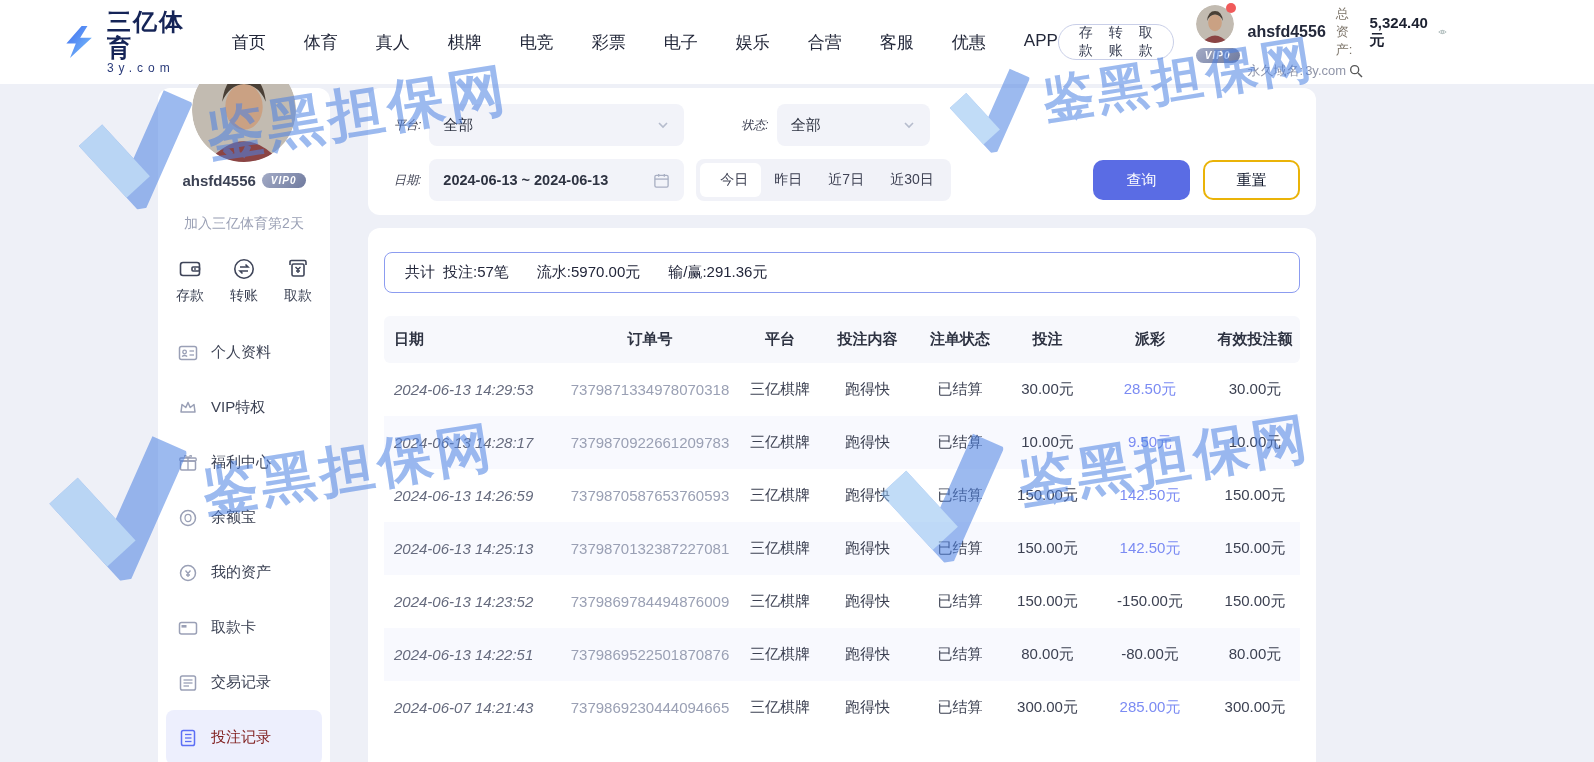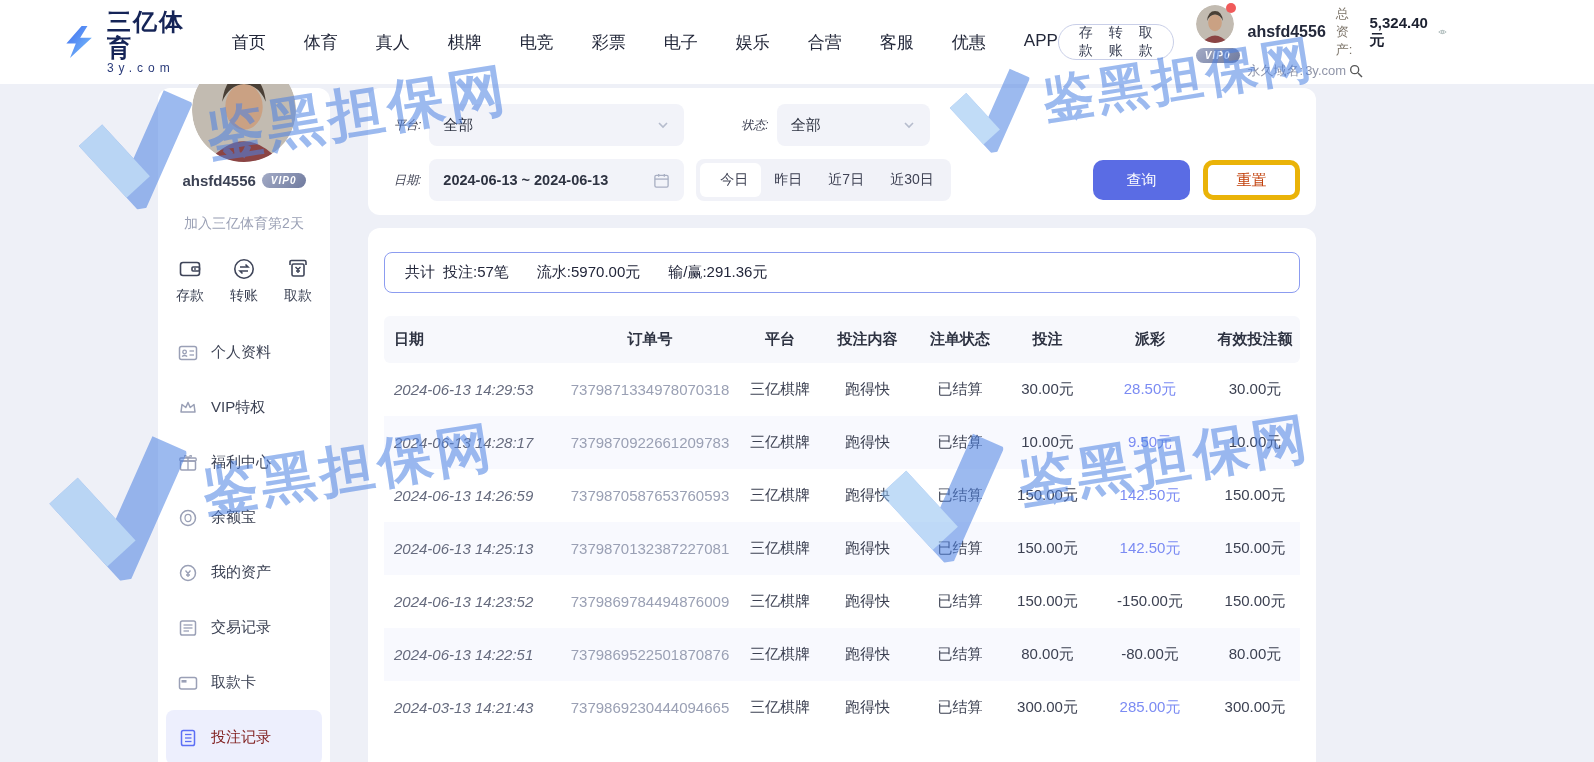--- a/index.html
+++ b/index.html
@@ -100,7 +100,7 @@
   .btn { width:97px; height:40px; border-radius:10px; font-size:15px;
          display:flex; align-items:center; justify-content:center; cursor:pointer; }
   .btn-primary { background:#5a6ce4; color:#fff; }
-  .btn-ghost { background:#fff; border:5px solid #eab308; color:#c2410c; }
+  .btn-ghost { background:#fff; border:2px solid #eab308; color:#0f172a; }
 
   
   .results-card {

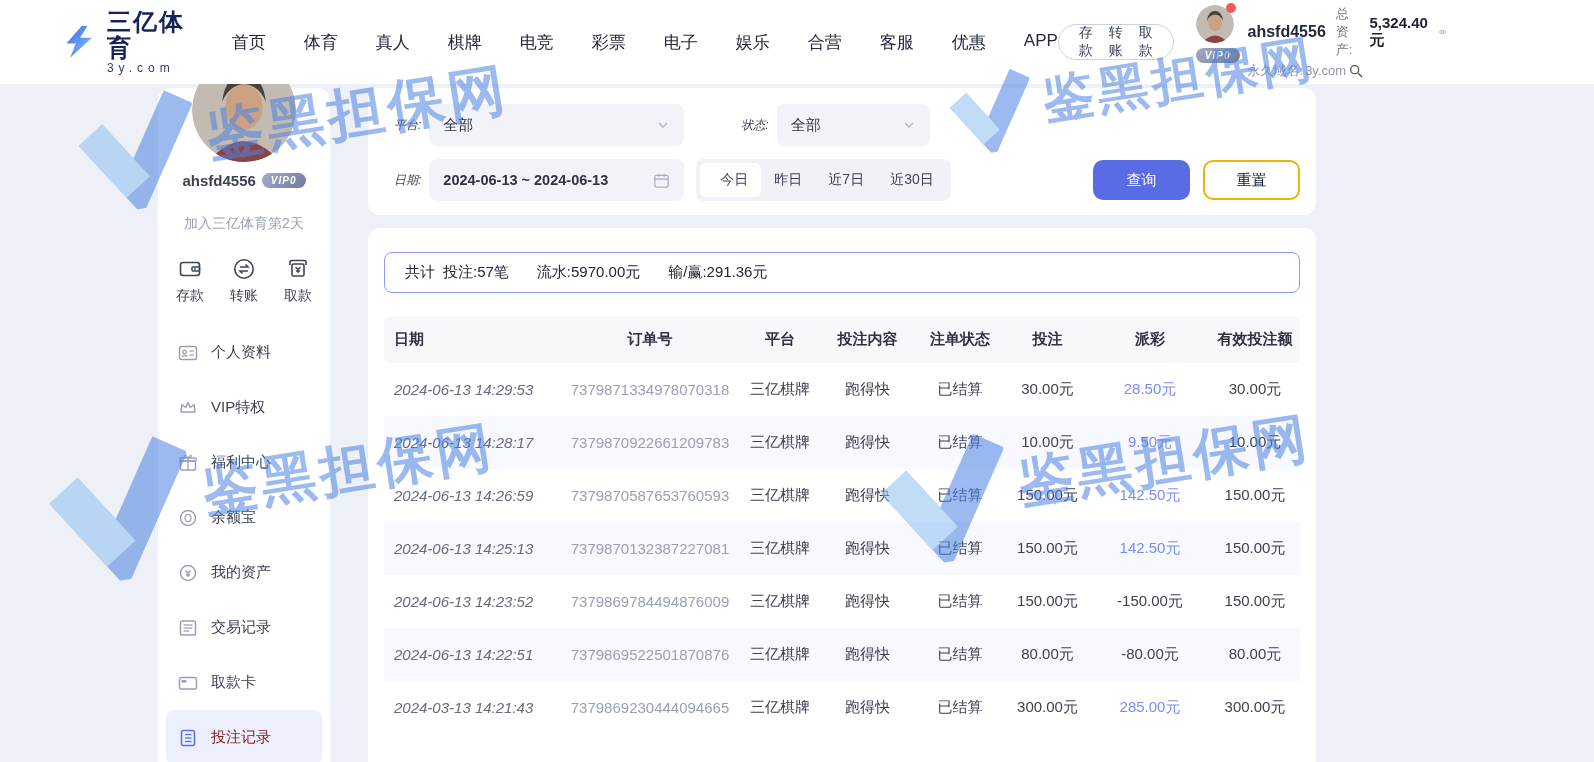--- a/index.html
+++ b/index.html
@@ -305,19 +305,19 @@
     </li>
     <li>
       <svg viewBox="0 0 20 20">
+        <rect x="1.5" y="4.5" width="17" height="11.5" rx="2" fill="none" stroke="#9aa0b6" stroke-width="1.5"></rect>
+        <rect x="3.5" y="7" width="5" height="2.6" fill="#9aa0b6"></rect>
+      </svg>
+      <span>取款卡</span>
+    </li>
+    <li>
+      <svg viewBox="0 0 20 20">
         <rect x="2.5" y="3" width="15" height="14" rx="1.8" fill="none" stroke="#9aa0b6" stroke-width="1.5"></rect>
         <line x1="5.5" y1="7" x2="14.5" y2="7" stroke="#9aa0b6" stroke-width="1.3"></line>
         <line x1="5.5" y1="10" x2="14.5" y2="10" stroke="#9aa0b6" stroke-width="1.3"></line>
         <line x1="5.5" y1="13" x2="11" y2="13" stroke="#9aa0b6" stroke-width="1.3"></line>
       </svg>
       <span>交易记录</span>
-    </li>
-    <li>
-      <svg viewBox="0 0 20 20">
-        <rect x="1.5" y="4.5" width="17" height="11.5" rx="2" fill="none" stroke="#9aa0b6" stroke-width="1.5"></rect>
-        <rect x="3.5" y="7" width="5" height="2.6" fill="#9aa0b6"></rect>
-      </svg>
-      <span>取款卡</span>
     </li>
     <li class="active">
       <svg viewBox="0 0 20 20">

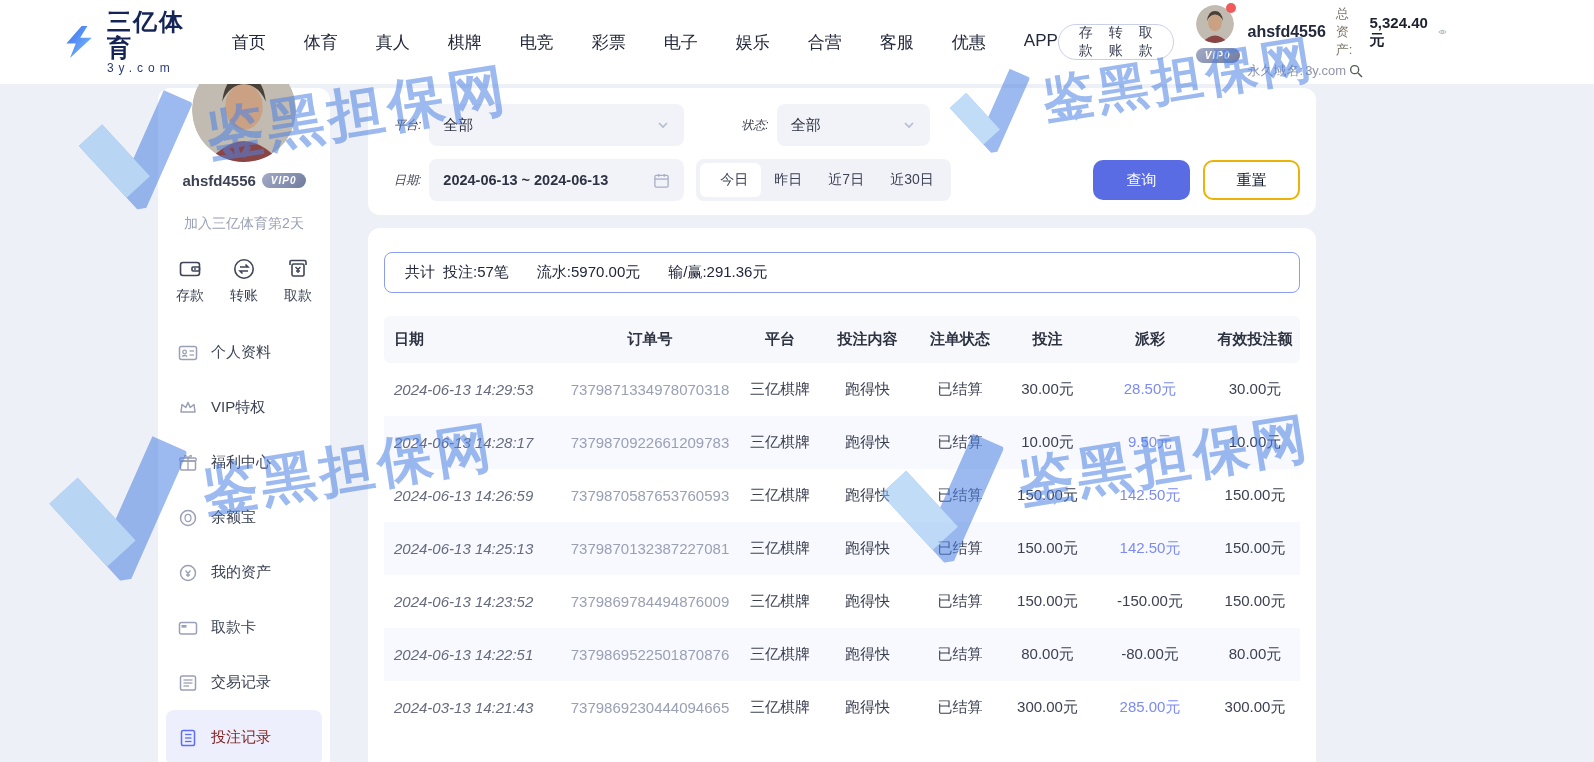--- a/index.html
+++ b/index.html
@@ -475,7 +475,7 @@
   </tr>
 
   <tr>
-    <td class="date">2024-03-13 14:21:43</td>
+    <td class="date">2024-06-07 14:21:43</td>
     <td class="order">7379869230444094665</td>
     <td>三亿棋牌</td>
     <td>跑得快</td>

